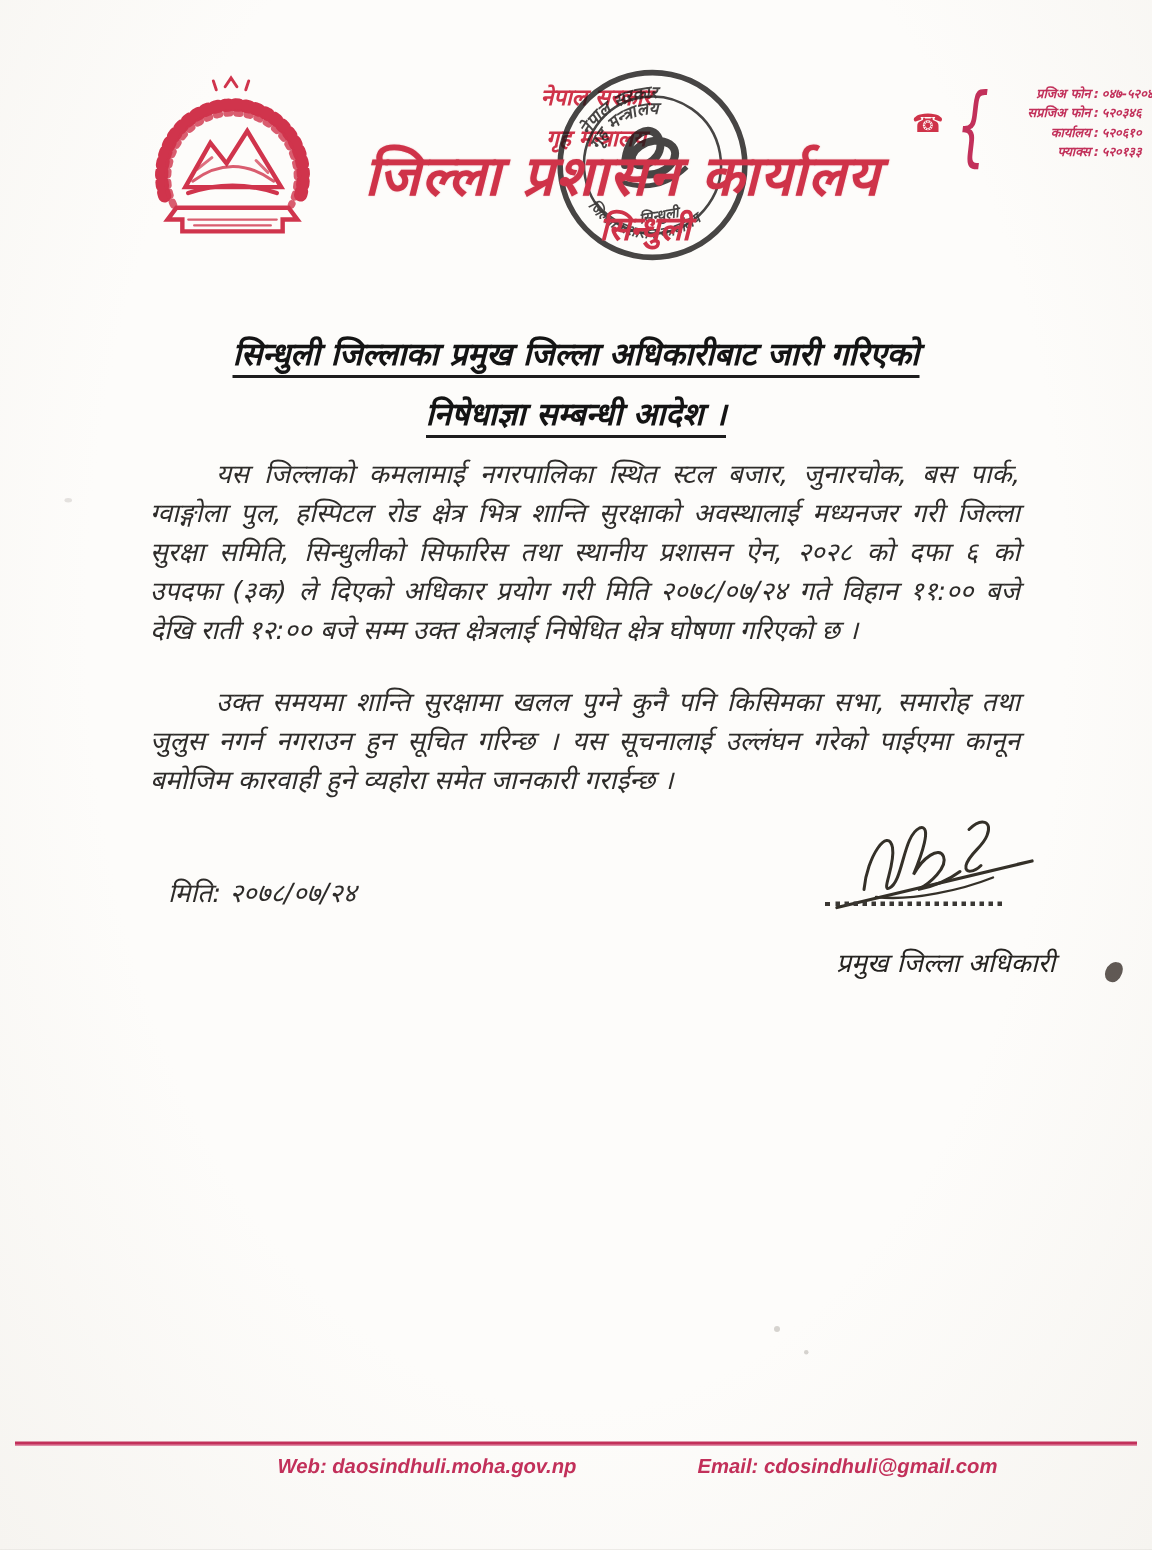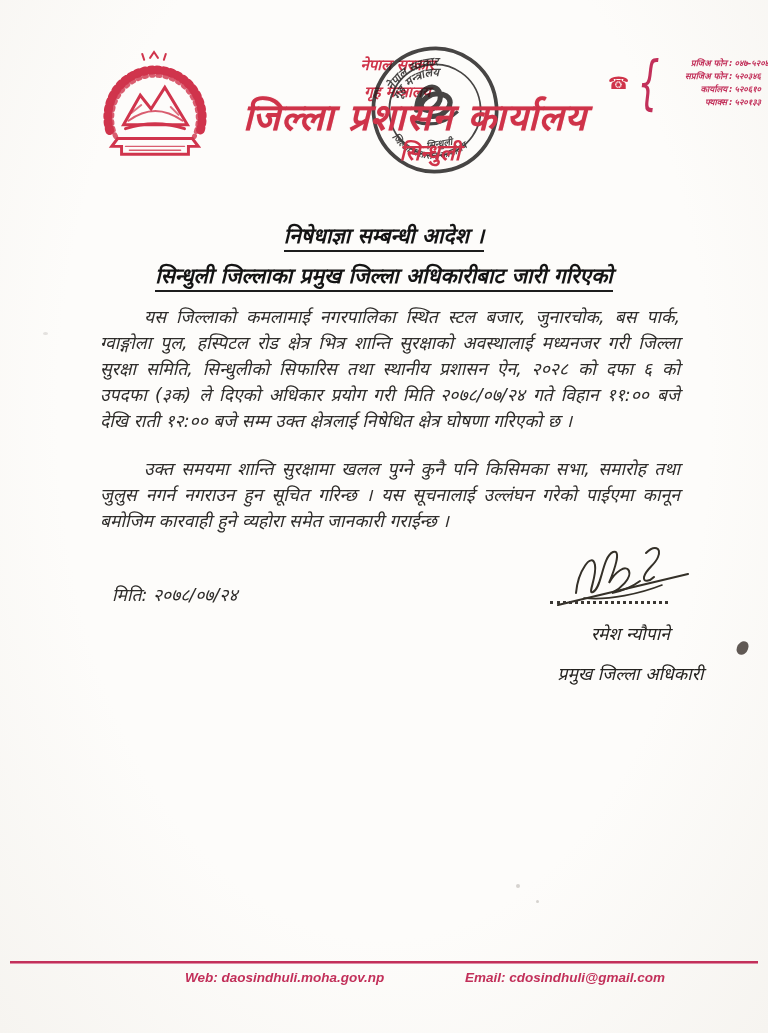--- a/index.html
+++ b/index.html
@@ -188,8 +188,8 @@
   </div>
 
   <div class="doc-title">
+    <div><span class="u">सिन्धुली जिल्लाका प्रमुख जिल्ला अधिकारीबाट जारी गरिएको</span></div>
     <div><span class="u">निषेधाज्ञा सम्बन्धी आदेश ।</span></div>
-    <div><span class="u">सिन्धुली जिल्लाका प्रमुख जिल्ला अधिकारीबाट जारी गरिएको</span></div>
   </div>
 
   <div class="body-text">

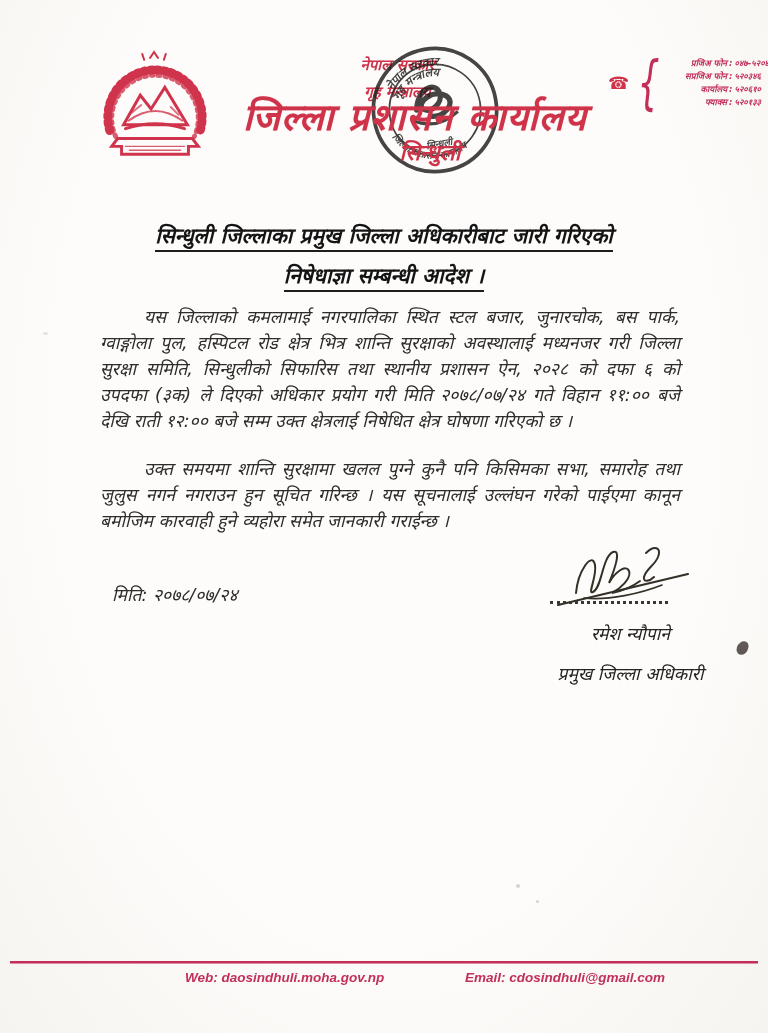--- a/index.html
+++ b/index.html
@@ -211,7 +211,6 @@
       </svg>
       <div class="sig-dots"></div>
     </div>
-    <div class="sig-name">रमेश न्यौपाने</div>
     <div class="sig-post">प्रमुख जिल्ला अधिकारी</div>
   </div>
 

